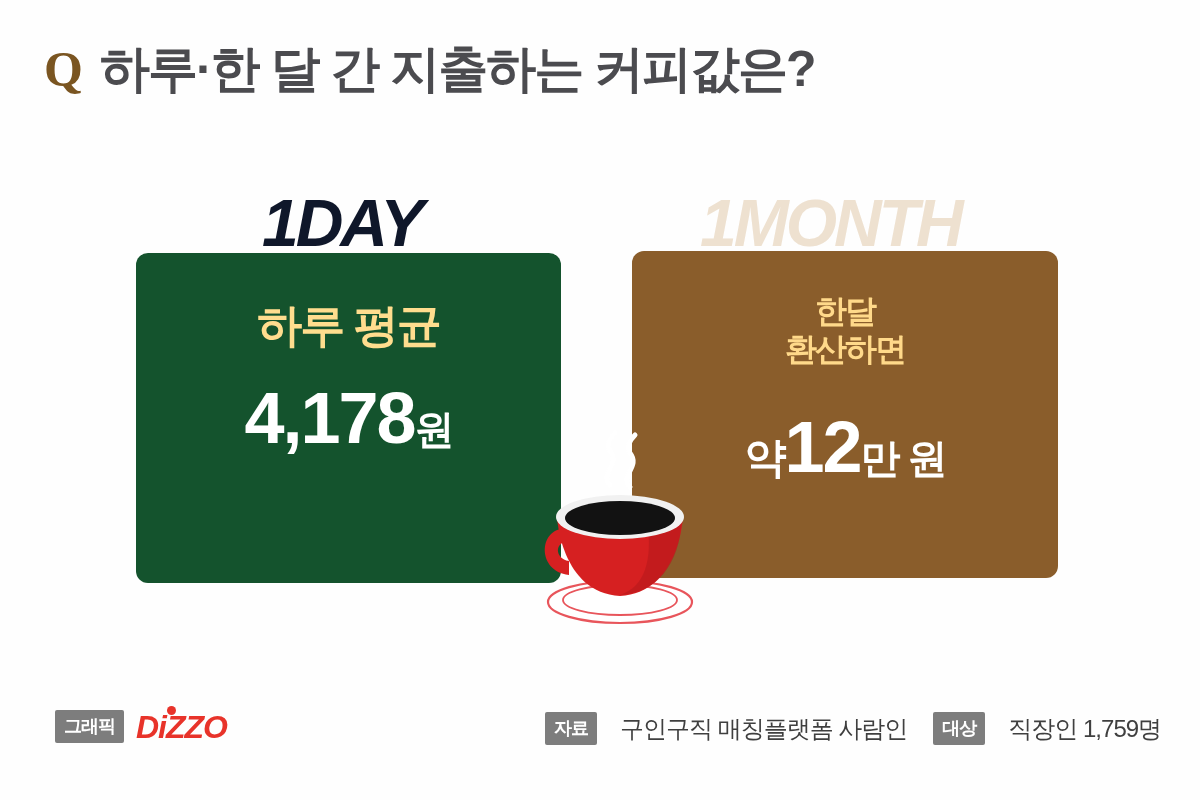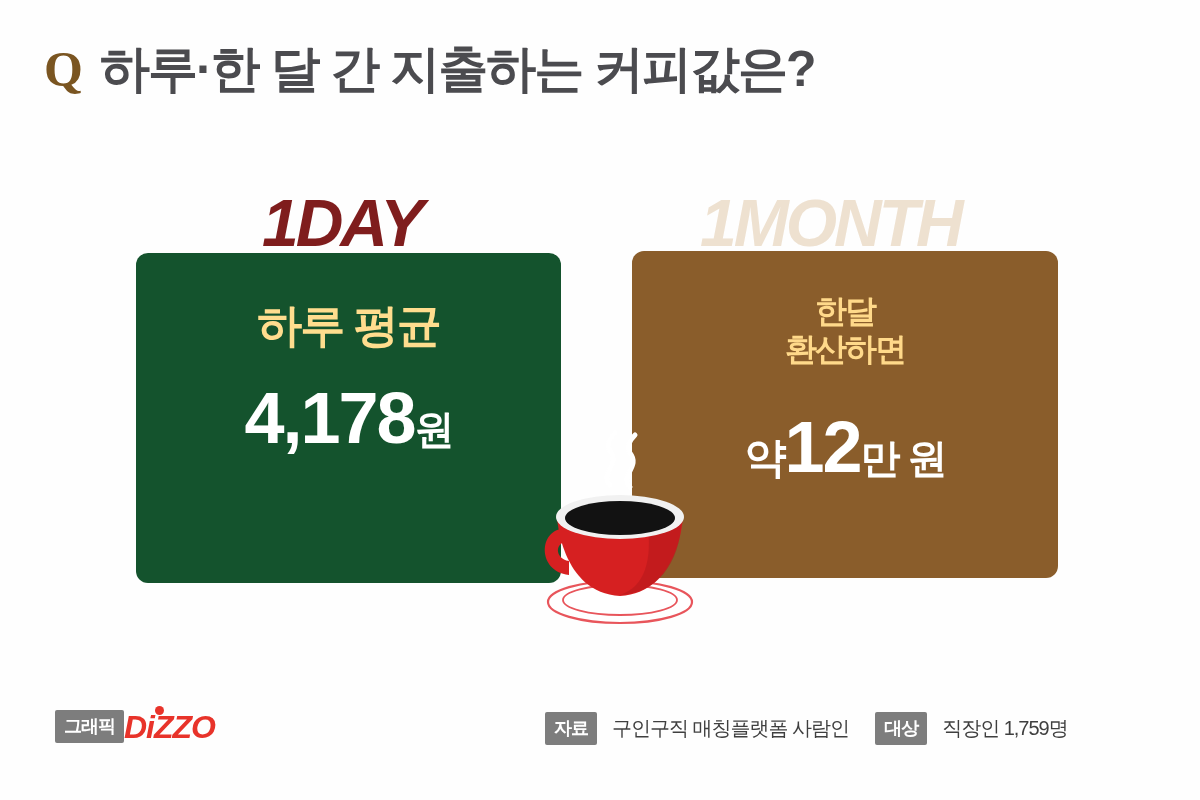--- a/index.html
+++ b/index.html
@@ -57,7 +57,7 @@
   #wm-day {
     left: 262px;
     top: 190px;
-    color: #7f1d1d;
+    color: #0f172a;
     text-align: center;
   }
   #wm-month {

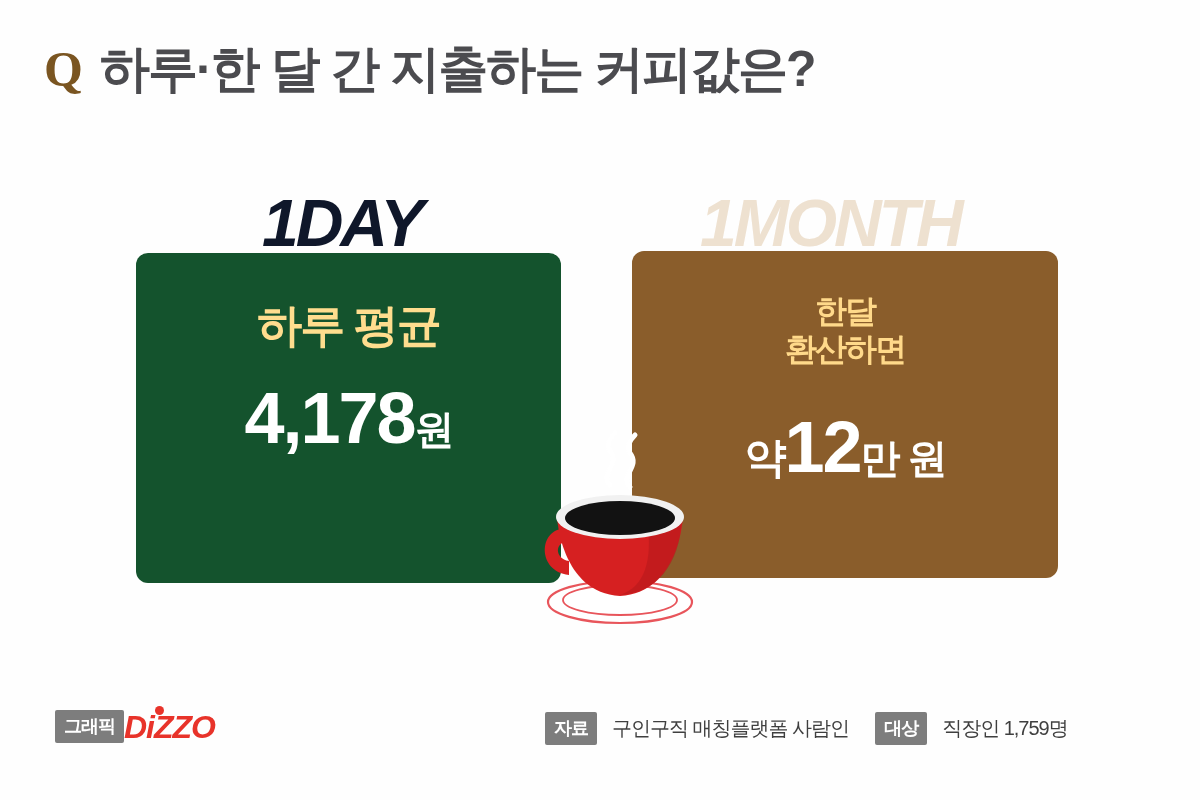--- a/index.html
+++ b/index.html
@@ -166,7 +166,7 @@
     top: 710px;
     display: flex;
     align-items: center;
-    gap: 0;
+    gap: 12px;
     white-space: nowrap;
   }
   #dizzo-logo {

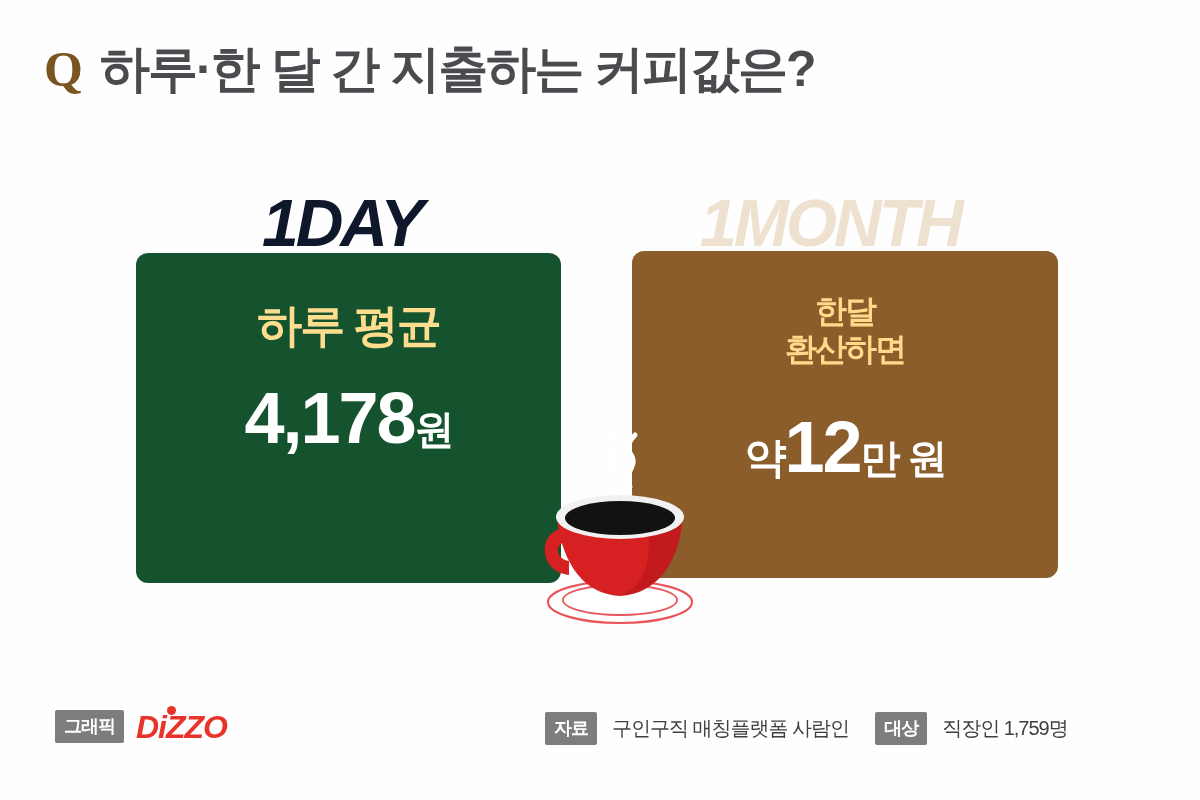--- a/index.html
+++ b/index.html
@@ -155,10 +155,10 @@
   .footer-text {
     display: inline-block;
     color: #3f3f3f;
-    font-size: 20px;
+    font-size: 24px;
     letter-spacing: -1px;
     vertical-align: middle;
-    margin-left: 15px;
+    margin-left: 23px;
   }
   #footer-left {
     position: absolute;

